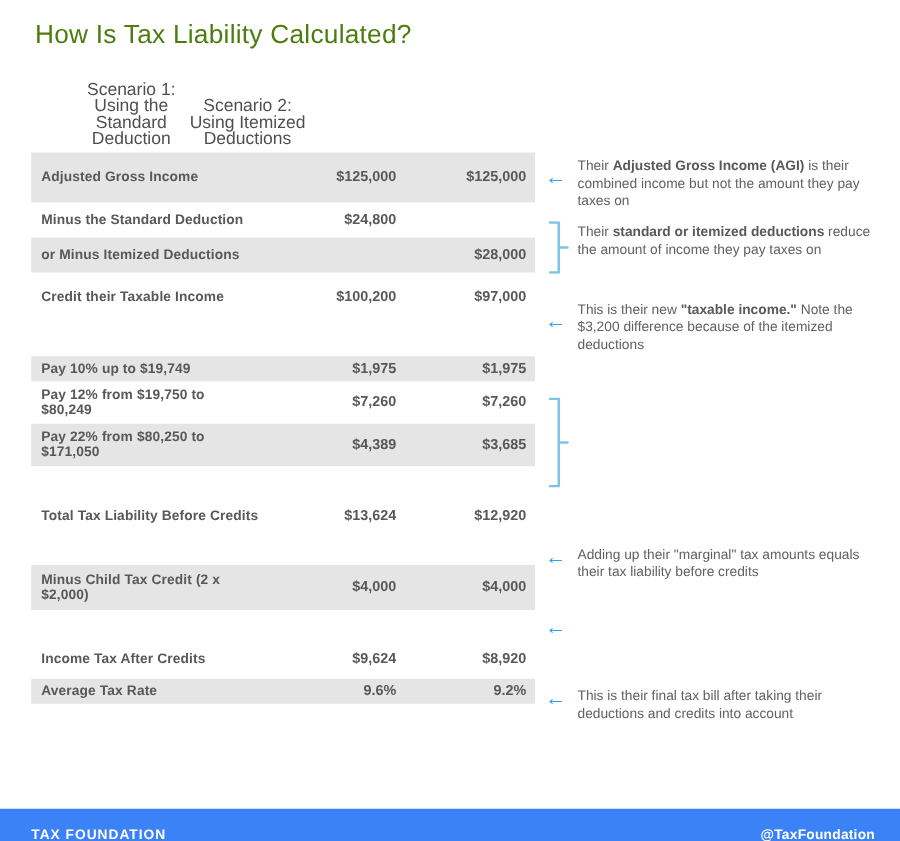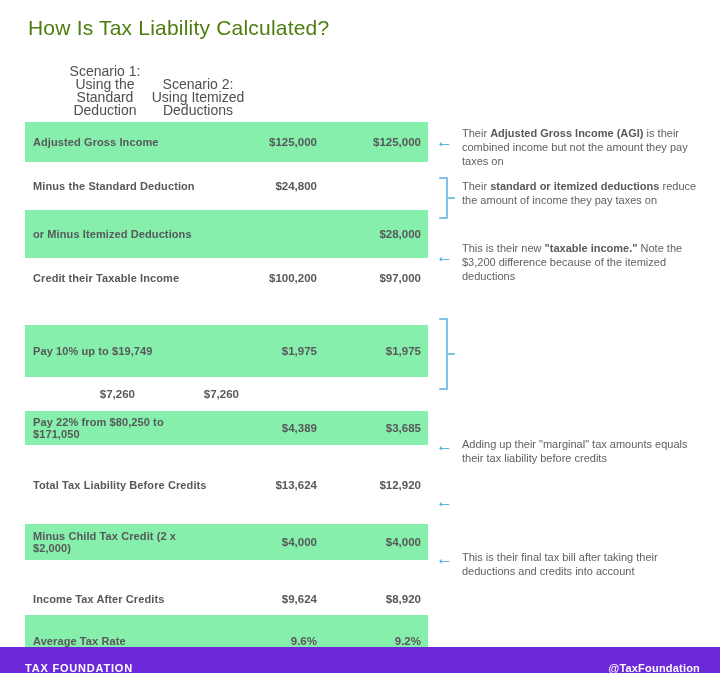--- a/index.html
+++ b/index.html
@@ -18,7 +18,7 @@
   
   .tbody{position:absolute;left:25px;top:122px;width:403px;}
   .row{display:flex;align-items:center;padding-right:7px;box-sizing:border-box;}
-  .row.blue{background:#86efac;}
+  .row.blue{background:#e5e5e5;}
   .c-label{flex:1;padding-left:8px;font-size:11px;font-weight:700;color:#57585a;letter-spacing:.1px;}
   .c-v1{width:110px;text-align:right;font-size:11.5px;font-weight:700;color:#57585a;}
   .c-v2{width:104px;text-align:right;font-size:11.5px;font-weight:700;color:#57585a;}

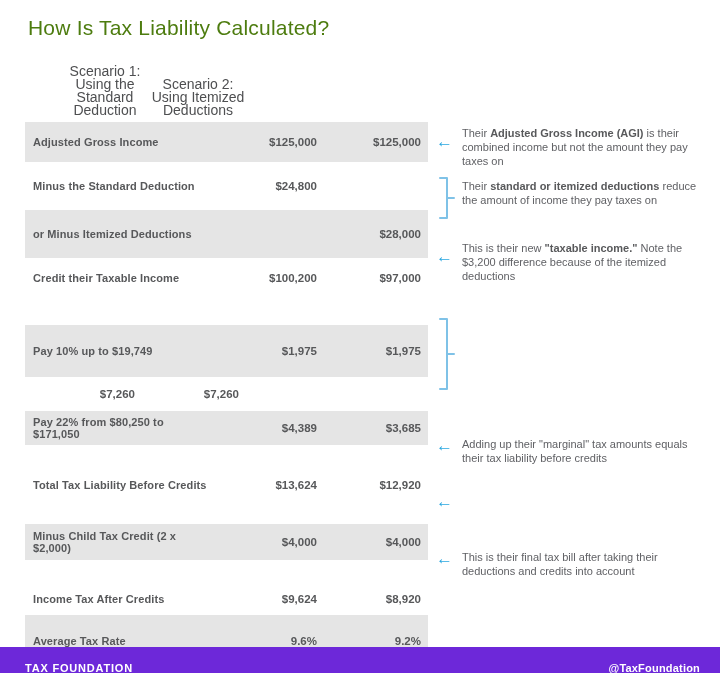--- a/index.html
+++ b/index.html
@@ -22,7 +22,7 @@
   .c-label{flex:1;padding-left:8px;font-size:11px;font-weight:700;color:#57585a;letter-spacing:.1px;}
   .c-v1{width:110px;text-align:right;font-size:11.5px;font-weight:700;color:#57585a;}
   .c-v2{width:104px;text-align:right;font-size:11.5px;font-weight:700;color:#57585a;}
-  .h40{height:40px}.h38{height:48px}.h36{height:36px}.h35{height:52px}.h34{height:34px}.h33{height:33px}
+  .h40{height:40px}.h38{height:28px}.h36{height:36px}.h35{height:52px}.h34{height:34px}.h33{height:33px}
   .sp27{height:27px}.sp22{height:22px}.sp21{height:21px}
 
   

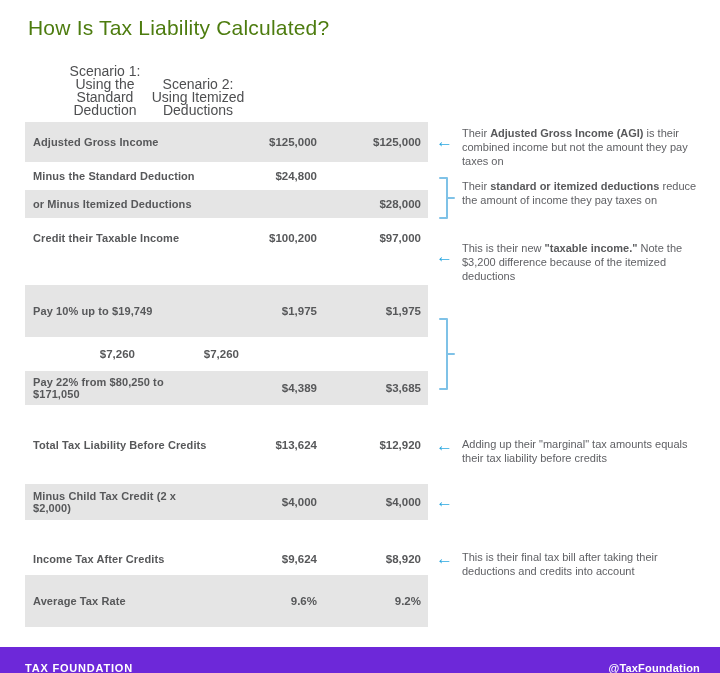--- a/index.html
+++ b/index.html
@@ -22,7 +22,7 @@
   .c-label{flex:1;padding-left:8px;font-size:11px;font-weight:700;color:#57585a;letter-spacing:.1px;}
   .c-v1{width:110px;text-align:right;font-size:11.5px;font-weight:700;color:#57585a;}
   .c-v2{width:104px;text-align:right;font-size:11.5px;font-weight:700;color:#57585a;}
-  .h40{height:40px}.h38{height:28px}.h36{height:36px}.h35{height:52px}.h34{height:34px}.h33{height:33px}
+  .h40{height:40px}.h38{height:28px}.h36{height:36px}.h35{height:20px}.h34{height:34px}.h33{height:33px}
   .sp27{height:27px}.sp22{height:22px}.sp21{height:21px}
 
   

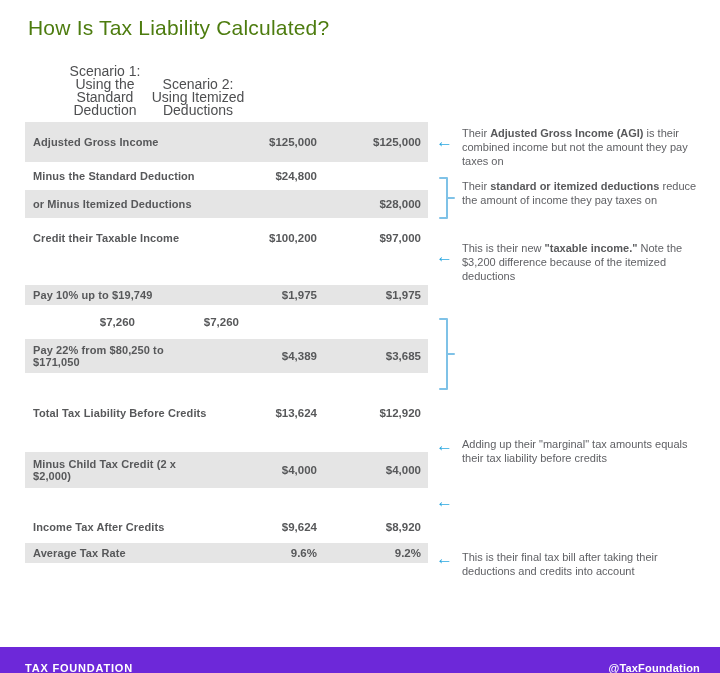--- a/index.html
+++ b/index.html
@@ -87,6 +87,7 @@
       <div class="c-v2">$1,975</div>
     </div>
     <div class="row h34">
+      <div class="c-label">Pay 12% from $19,750 to $80,249</div>
       <div class="c-v1">$7,260</div>
       <div class="c-v2">$7,260</div>
     </div>

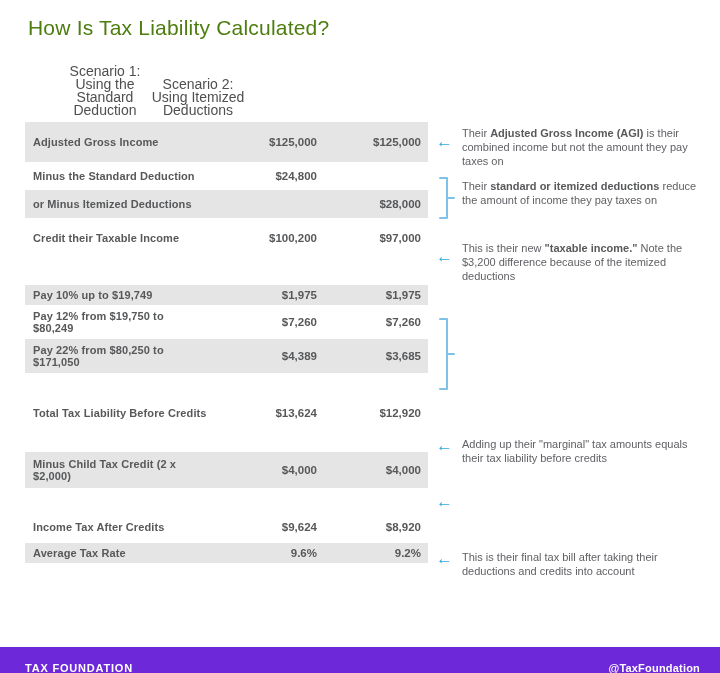--- a/index.html
+++ b/index.html
@@ -38,7 +38,7 @@
   .bk2{top:318px}
 
   
-  .footer{position:absolute;left:0;top:647px;width:720px;height:26px;background:#6d28d9;display:flex;align-items:center;justify-content:space-between;box-sizing:border-box;padding:16px 20px 0 25px;}
+  .footer{position:absolute;left:0;top:647px;width:720px;height:26px;background:#3b82f6;display:flex;align-items:center;justify-content:space-between;box-sizing:border-box;padding:16px 20px 0 25px;}
   .footer .brand{color:#ffffff;font-size:11px;font-weight:700;letter-spacing:.8px;}
   .footer .handle{color:#ffffff;font-size:11px;font-weight:600;letter-spacing:.2px;}
 </style>

